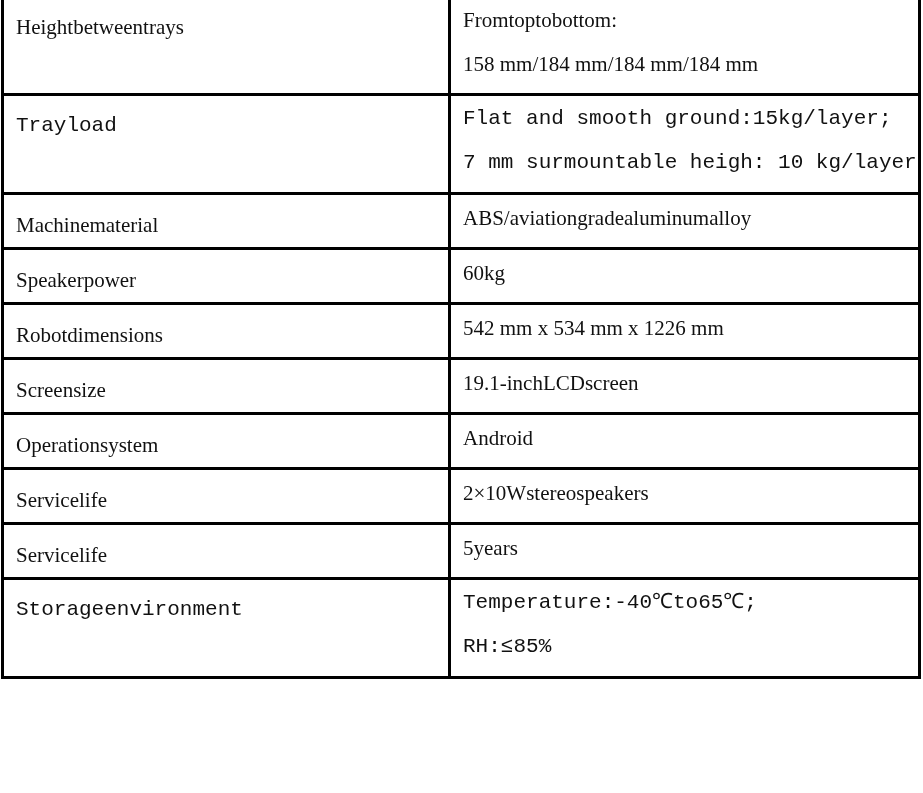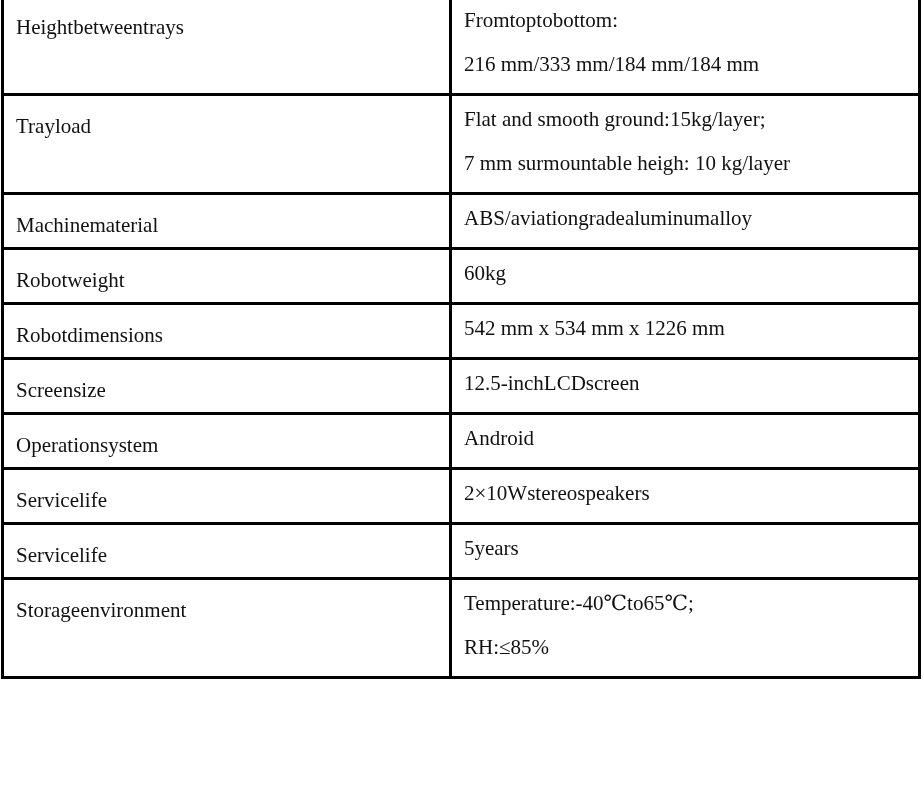--- a/index.html
+++ b/index.html
@@ -34,7 +34,7 @@
       <td class="label">Heightbetweentrays</td>
       <td class="value">
         <span class="line">Fromtoptobottom:</span>
-        <span class="line">216 mm/333 mm/184 mm/184 mm</span>
+        <span class="line">158 mm/184 mm/184 mm/184 mm</span>
       </td>
     </tr>
     <tr class="double">

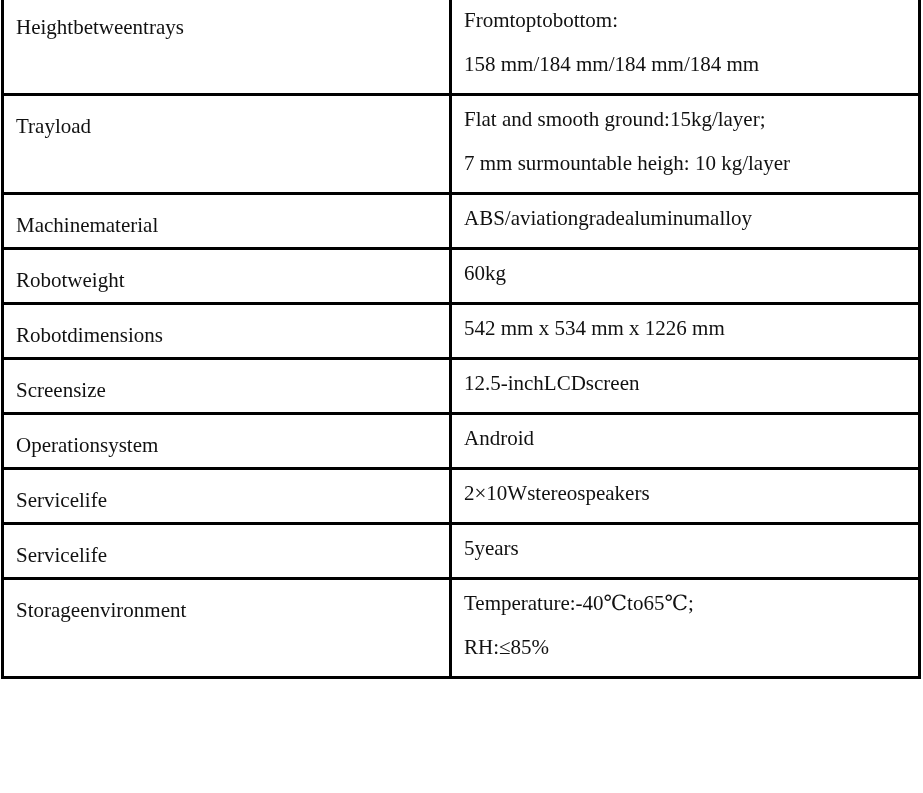--- a/index.html
+++ b/index.html
@@ -22,7 +22,7 @@
   .spec-table td.value { width: 470px; }
   .line { display: block; height: 44px; line-height: 30px; white-space: nowrap; }
   tr.single td { height: 52px; }
-  tr.double td { height: 96px; }
+  tr.double td { height: 96px; font-family: Liberation Mono, monospace; }
   tr.first td { height: 90px; border-top: none; }
 </style>
 </head>

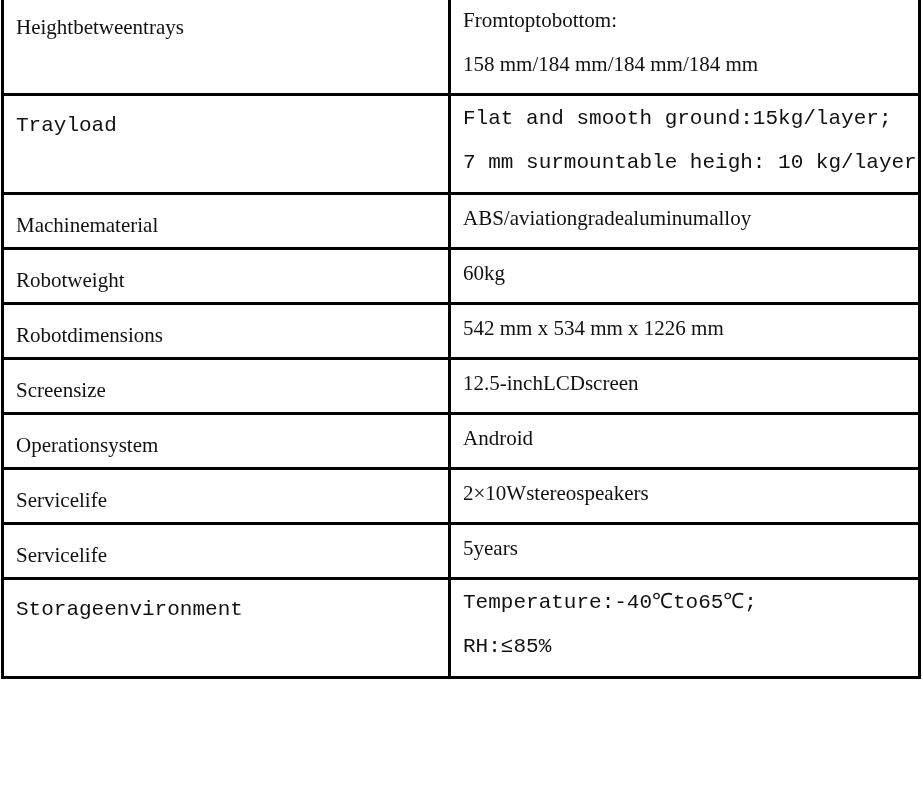--- a/index.html
+++ b/index.html
@@ -51,7 +51,7 @@
       </td>
     </tr>
     <tr class="single">
-      <td class="label">Robotweight</td>
+      <td class="label">Speakerpower</td>
       <td class="value">
         <span class="line">60kg</span>
       </td>

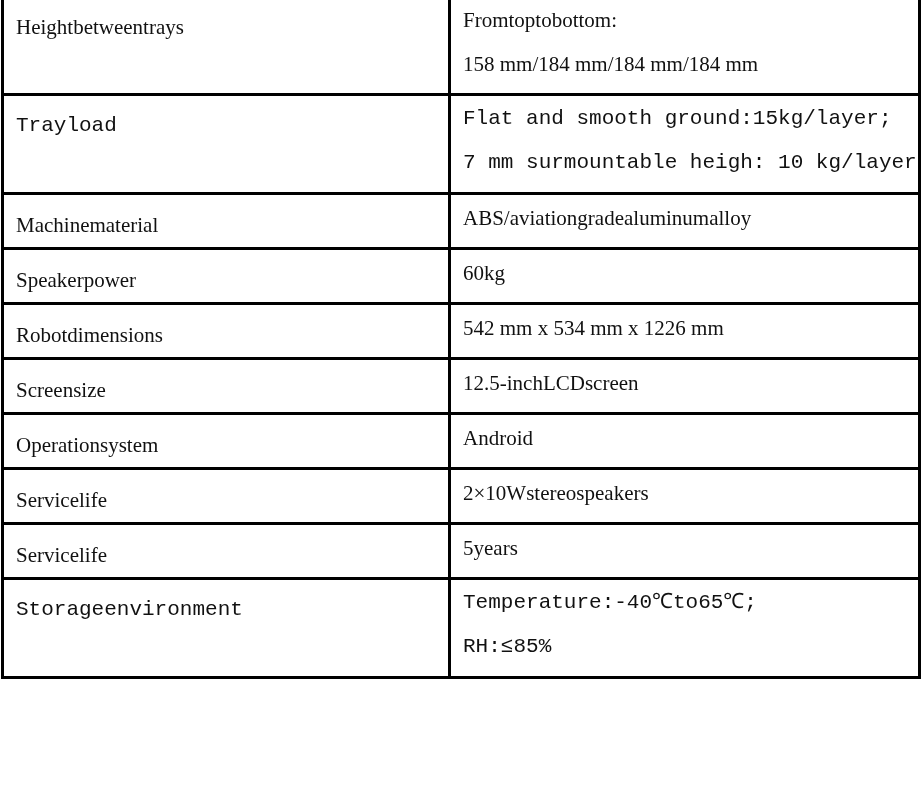--- a/index.html
+++ b/index.html
@@ -65,7 +65,7 @@
     <tr class="single">
       <td class="label">Screensize</td>
       <td class="value">
-        <span class="line">12.5-inchLCDscreen</span>
+        <span class="line">19.1-inchLCDscreen</span>
       </td>
     </tr>
     <tr class="single">

